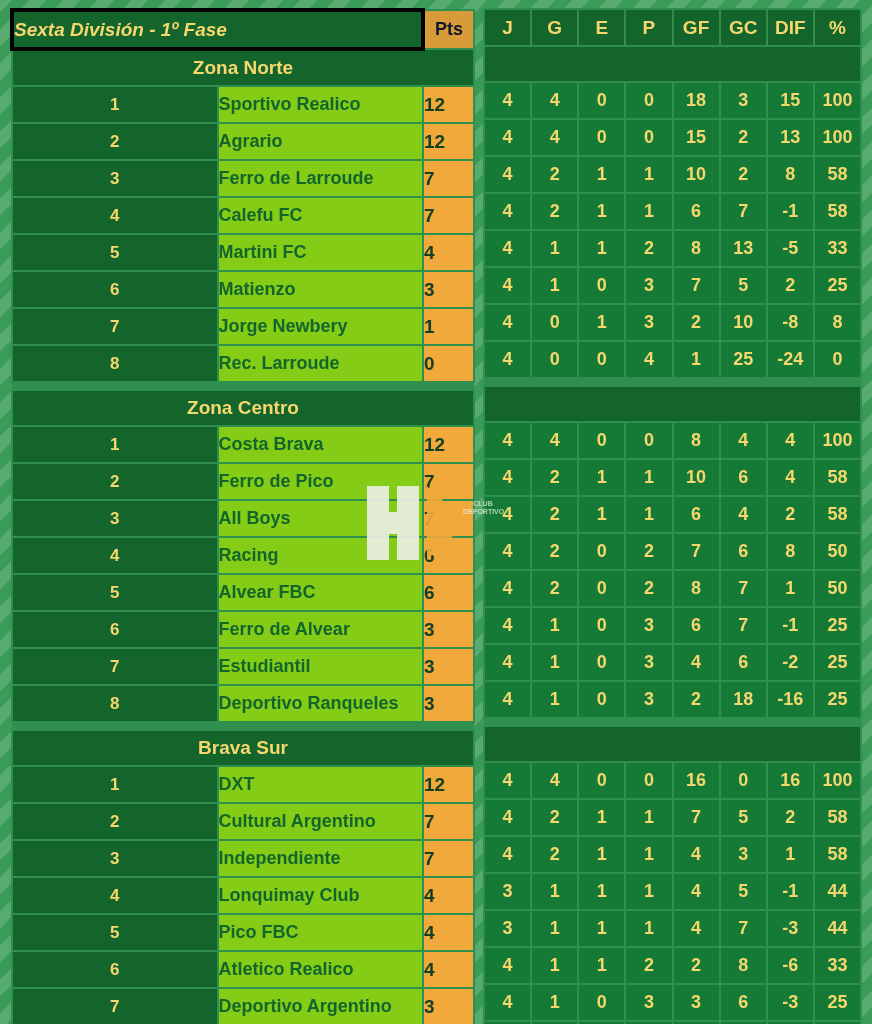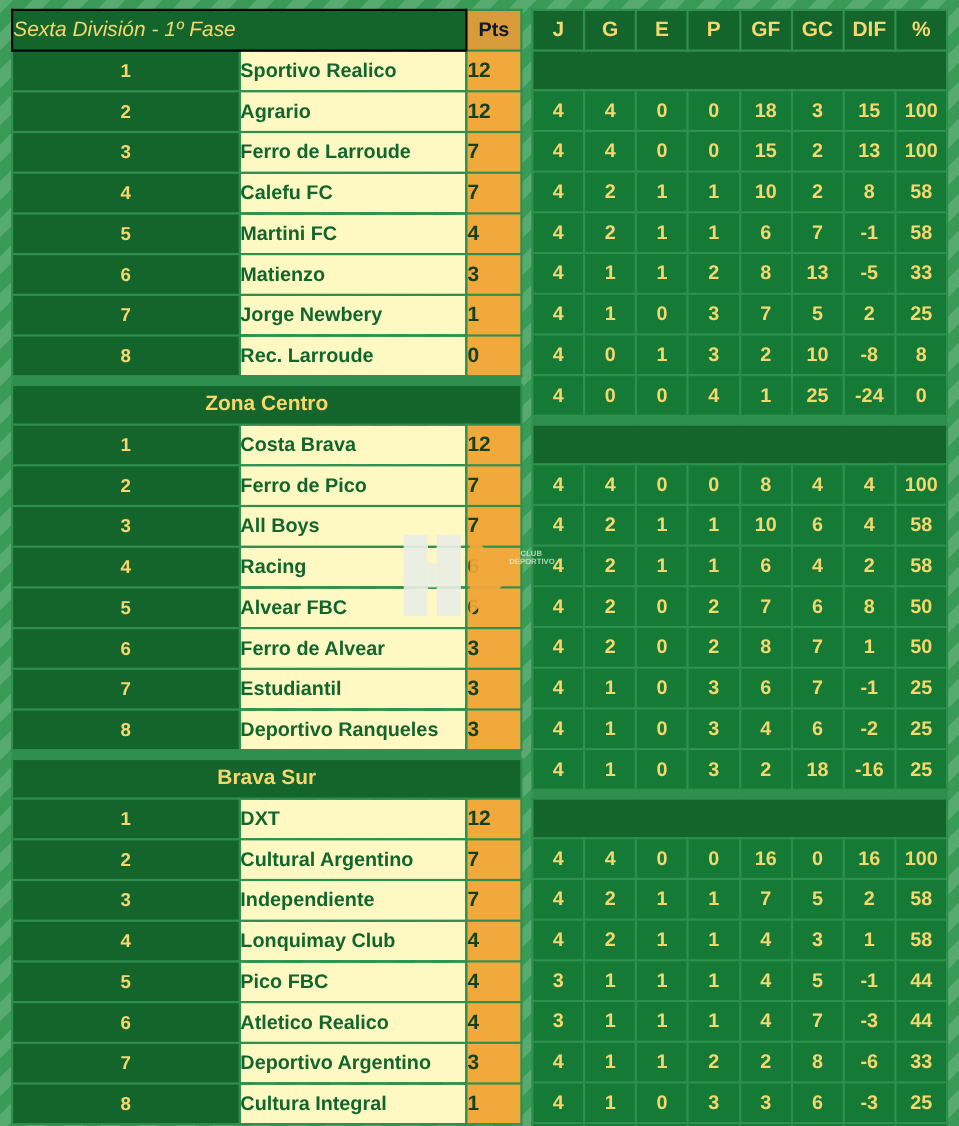--- a/index.html
+++ b/index.html
@@ -63,11 +63,11 @@
     background: #14652c;
     color: #f5d76e;
     font-style: italic;
-    font-weight: normal;
+    font-weight: bold;
     font-size: 19px;
     text-align: left;
     padding-left: 12px;
-    border: 2px solid #000000;
+    border: 4px solid #000000;
   }
   .hdr-pts {
     background: #d79b3a;

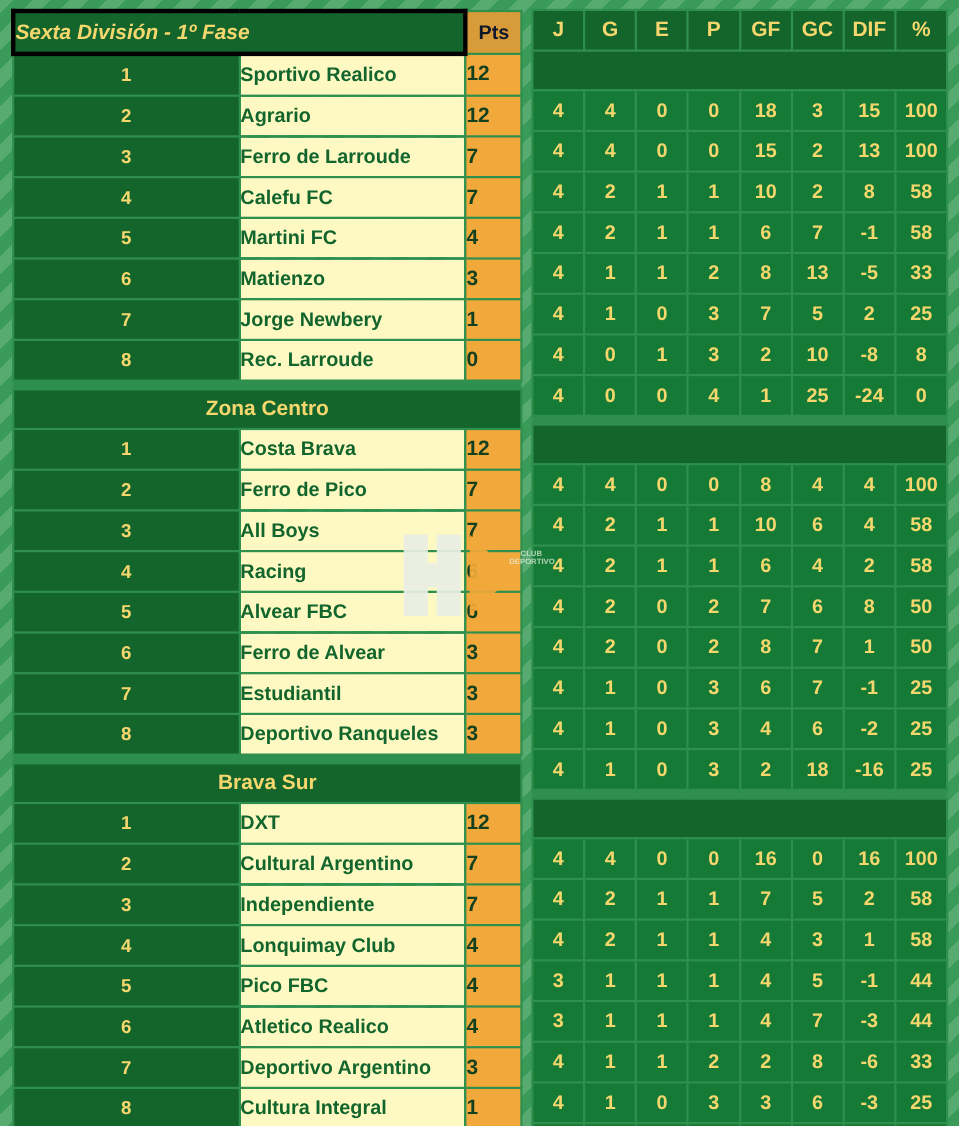--- a/index.html
+++ b/index.html
@@ -208,6 +208,9 @@
             <td class="hdr-cell" colspan="2">Sexta División - 1º Fase</td>
             <td class="hdr-pts">Pts</td>
           </tr>
+          <tr class="zone-row">
+            <td colspan="3">Zona Norte</td>
+          </tr>
           <tr>
             <td class="pos-cell">1</td>
             <td class="team-cell">Sportivo Realico</td>

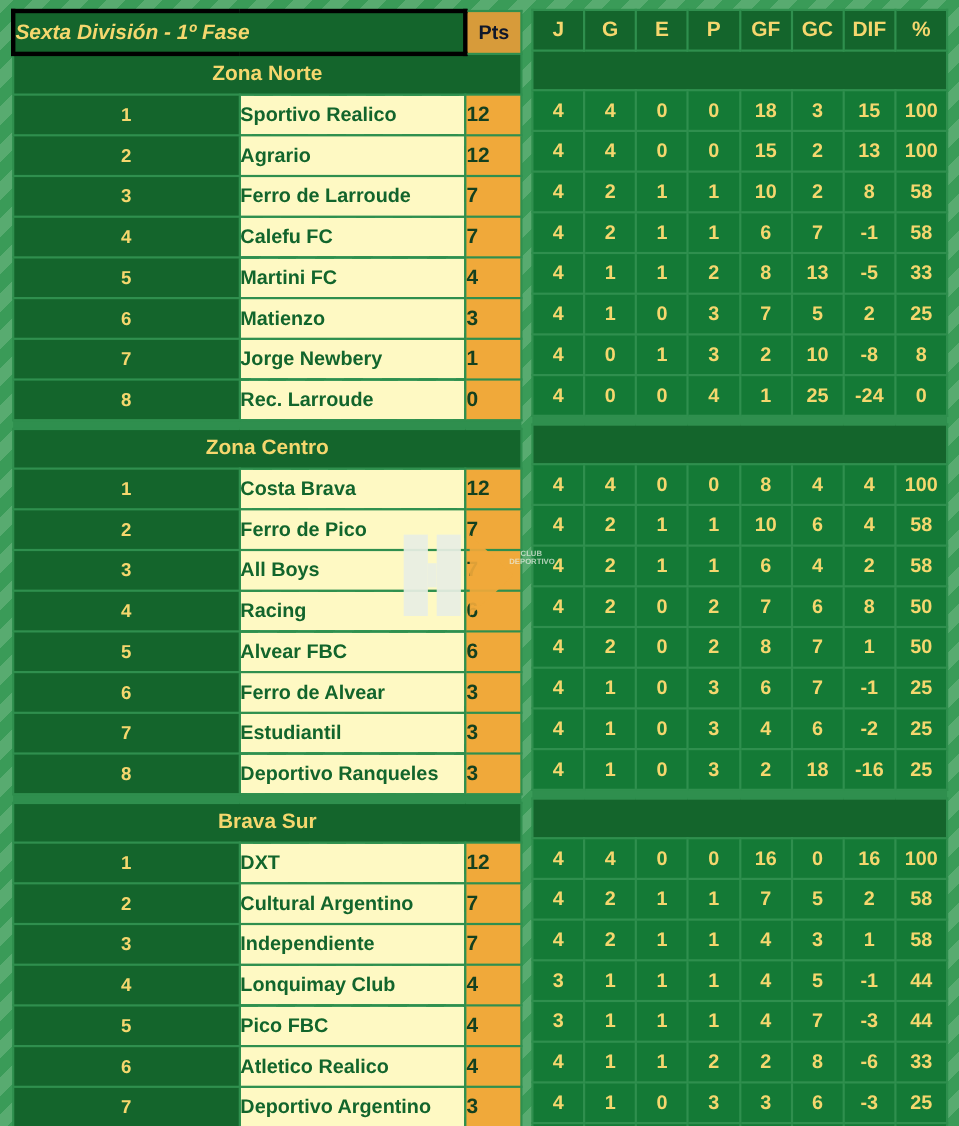--- a/index.html
+++ b/index.html
@@ -97,7 +97,7 @@
     border: 2px solid #2f8f4e;
   }
   .team-cell {
-    background: #fef9c3;
+    background: #84cc16;
     color: #12652c;
     font-weight: bold;
     font-size: 18px;

